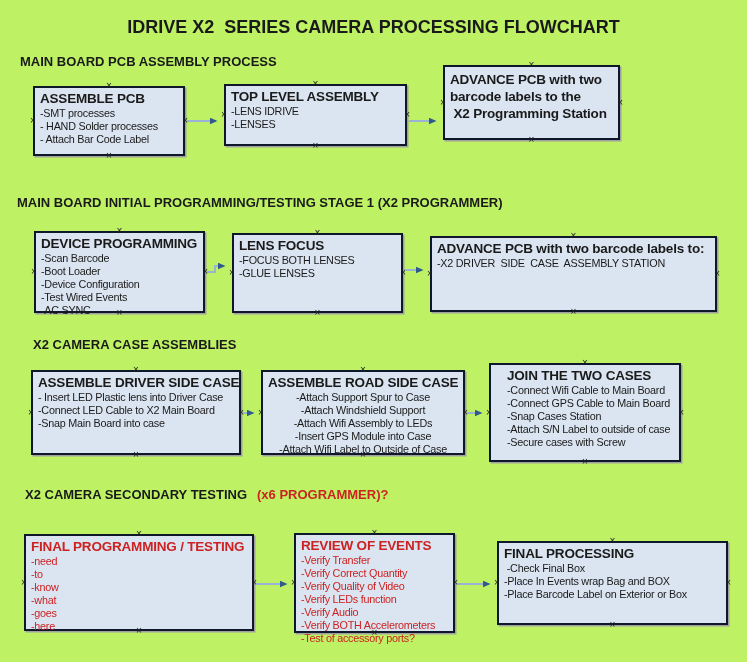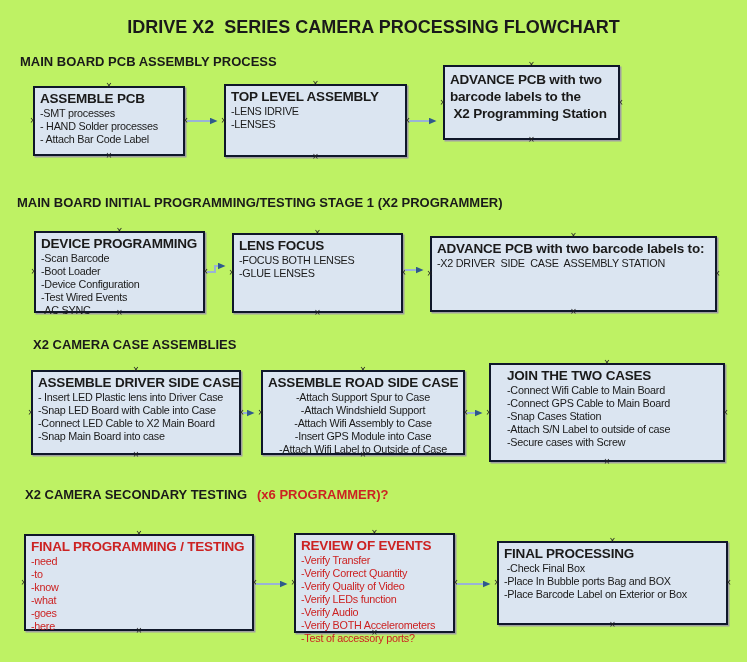--- a/index.html
+++ b/index.html
@@ -61,7 +61,7 @@
     <div class="box-item">- Attach Bar Code Label</div>
   </div>
 
-  <div class="fc-box" style="left:224px;top:84px;width:183px;height:73px;">
+  <div class="fc-box" style="left:224px;top:84px;width:183px;height:62px;">
     <span class="cp cp-top"></span>
     <span class="cp cp-bottom"></span>
     <span class="cp cp-left"></span>

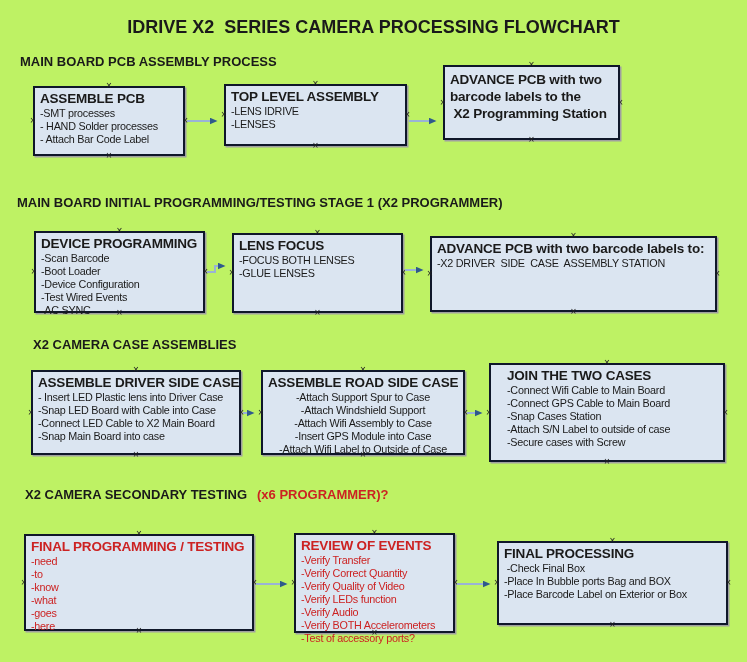--- a/index.html
+++ b/index.html
@@ -142,7 +142,7 @@
     <div class="box-item">-Attach Wifi Label to Outside of Case</div>
   </div>
 
-  <div class="fc-box" style="left:489px;top:363px;width:236px;height:99px;padding-left:16px;">
+  <div class="fc-box" style="left:489px;top:363px;width:192px;height:99px;padding-left:16px;">
     <span class="cp cp-top"></span>
     <span class="cp cp-bottom"></span>
     <span class="cp cp-left"></span>

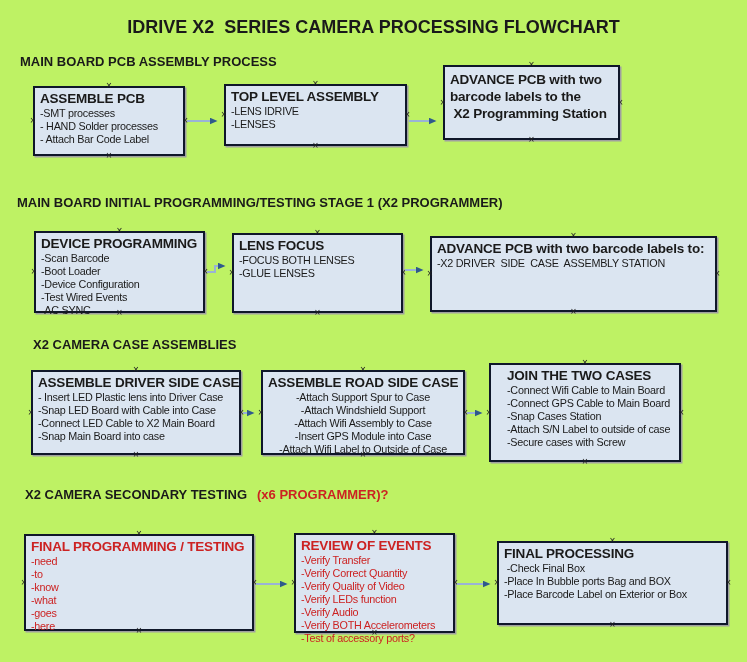--- a/index.html
+++ b/index.html
@@ -124,7 +124,6 @@
     <span class="cp cp-right"></span>
     <div class="box-title">ASSEMBLE DRIVER SIDE CASE</div>
     <div class="box-item">- Insert LED Plastic lens into Driver Case</div>
-    <div class="box-item">-Snap LED Board with Cable into Case</div>
     <div class="box-item">-Connect LED Cable to X2 Main Board</div>
     <div class="box-item">-Snap Main Board into case</div>
   </div>

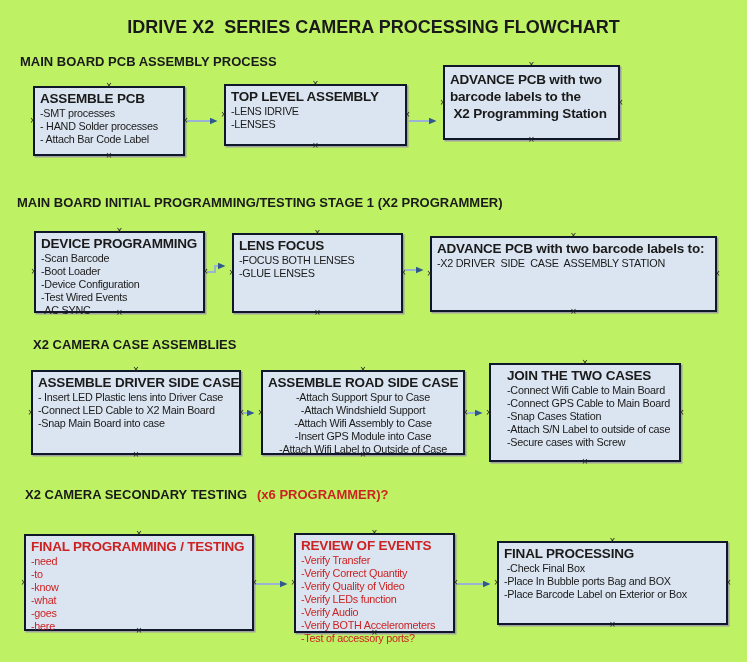--- a/index.html
+++ b/index.html
@@ -136,7 +136,7 @@
     <div class="box-title">ASSEMBLE ROAD SIDE CASE</div>
     <div class="box-item">-Attach Support Spur to Case</div>
     <div class="box-item">-Attach Windshield Support</div>
-    <div class="box-item">-Attach Wifi Assembly to Case</div>
+    <div class="box-item">-Attach Wifi Assembly to LEDs</div>
     <div class="box-item">-Insert GPS Module into Case</div>
     <div class="box-item">-Attach Wifi Label to Outside of Case</div>
   </div>

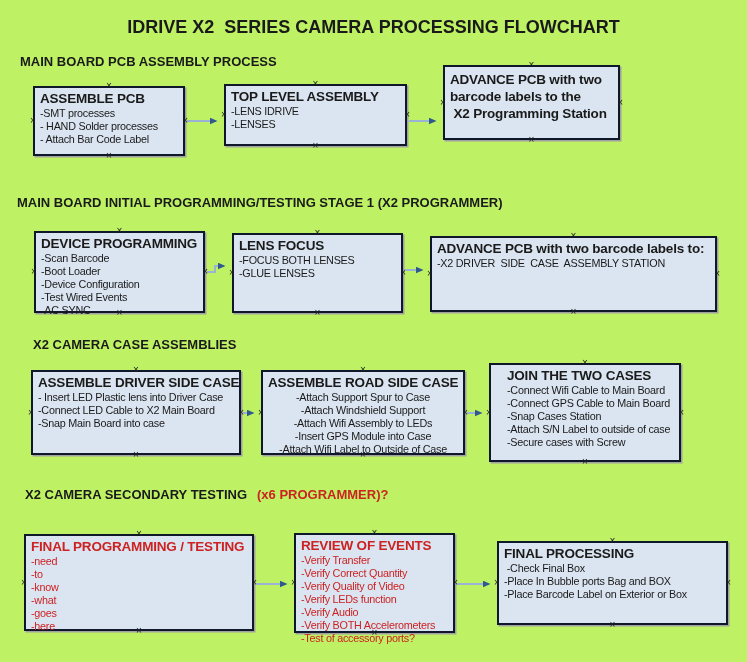--- a/index.html
+++ b/index.html
@@ -192,7 +192,7 @@
     <span class="cp cp-right"></span>
     <div class="box-title">FINAL PROCESSING</div>
     <div class="box-item"> -Check Final Box</div>
-    <div class="box-item">-Place In Bubble ports Bag and BOX</div>
+    <div class="box-item">-Place In Events wrap Bag and BOX</div>
     <div class="box-item">-Place Barcode Label on Exterior or Box</div>
   </div>
 

